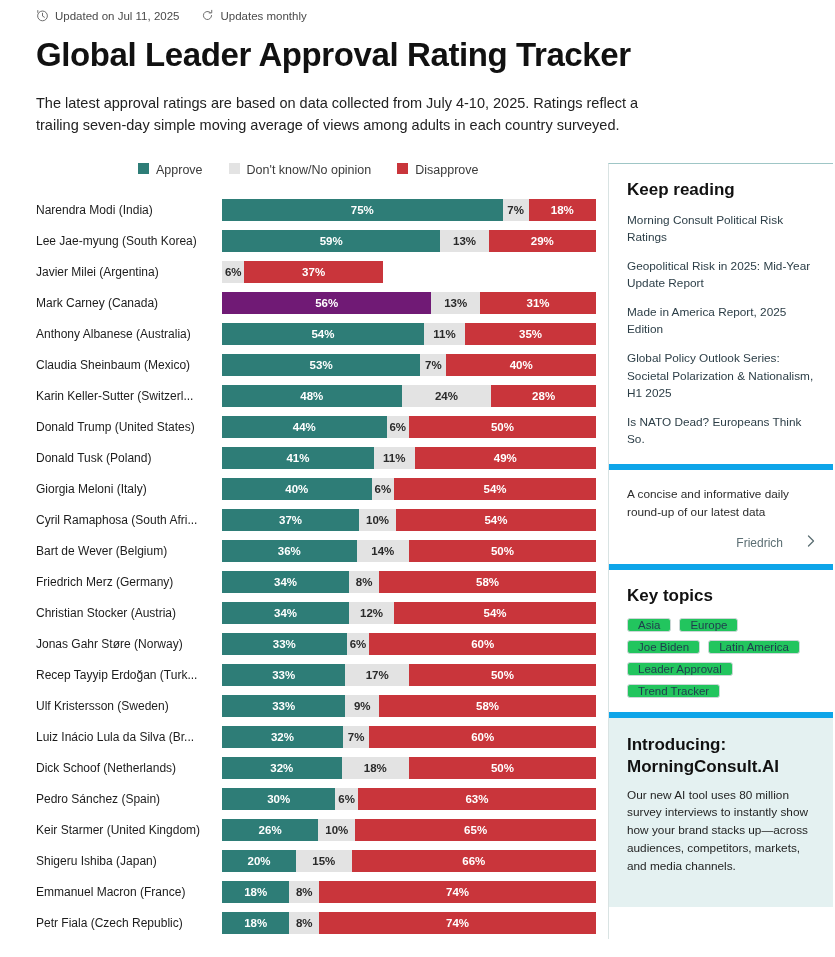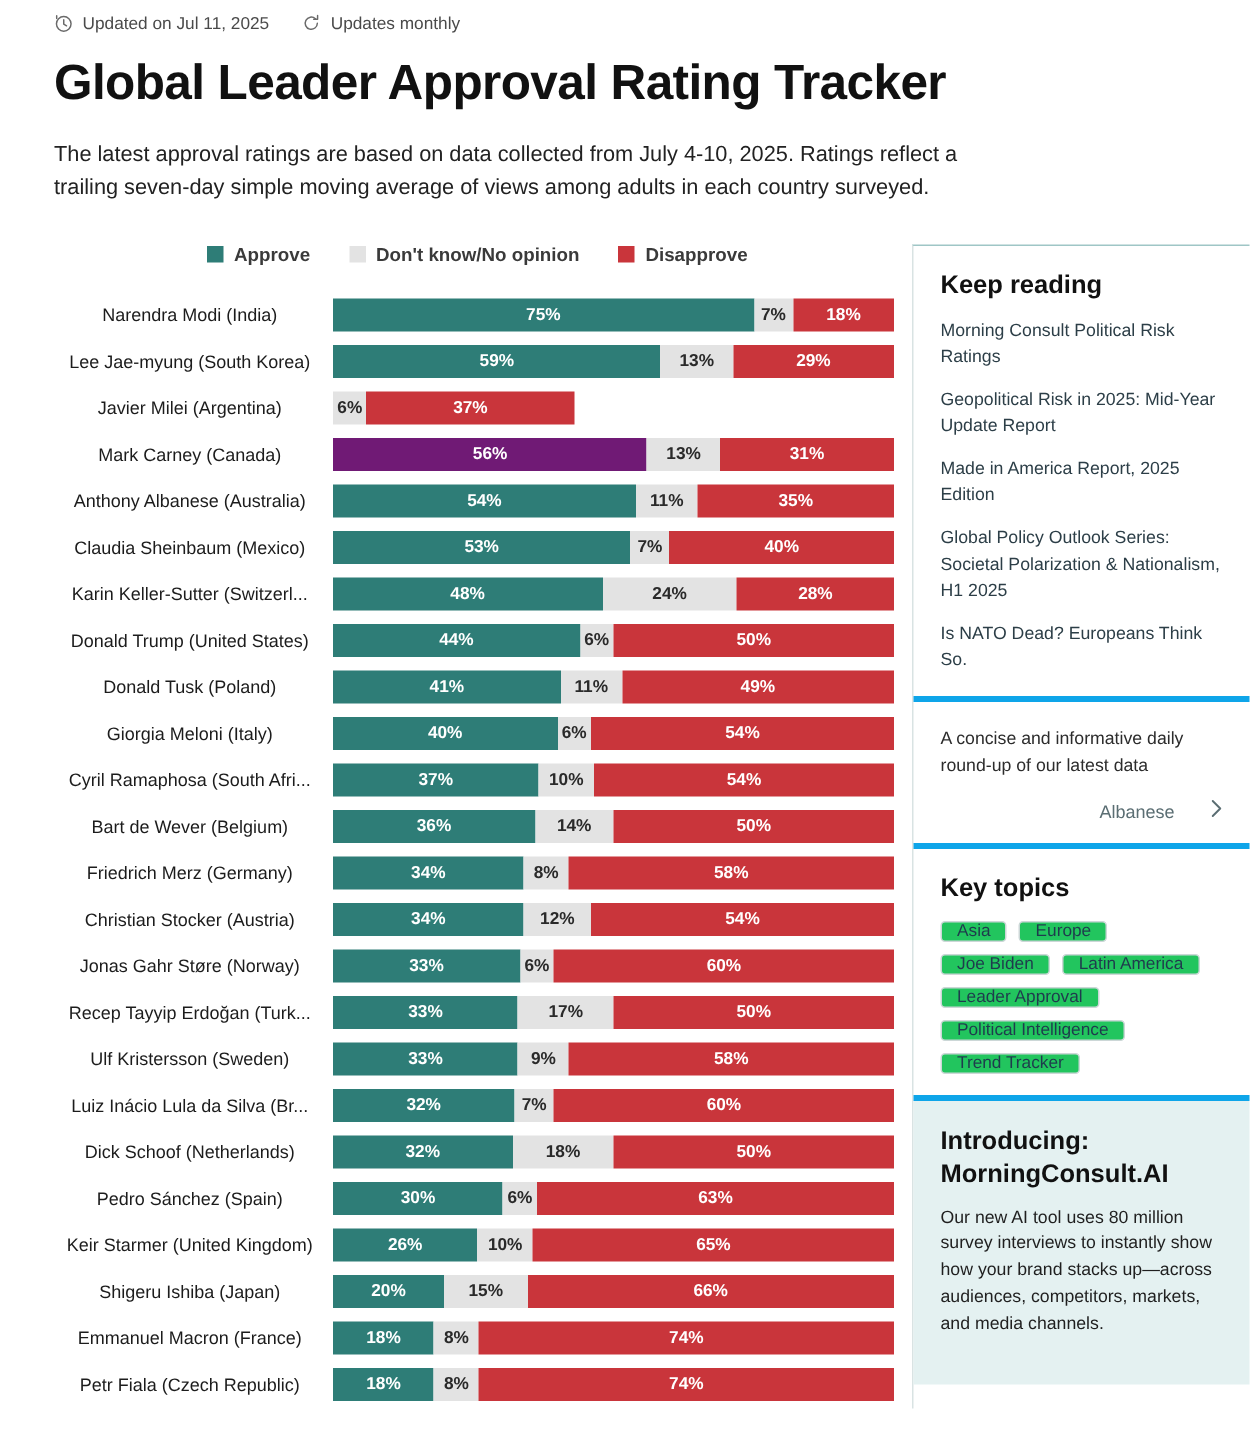--- a/index.html
+++ b/index.html
@@ -69,7 +69,7 @@
     padding-left: 102px;
     margin-bottom: 18px;
   }
-  .legend-item { display: flex; align-items: center; gap: 7px; font-size: 12.5px; color: #3a3a3a; font-weight: bold; }
+  .legend-item { display: flex; gap: 7px; font-size: 12.5px; color: #3a3a3a; }
   .legend-swatch { width: 11px; height: 11px; display: inline-block; }
 
   

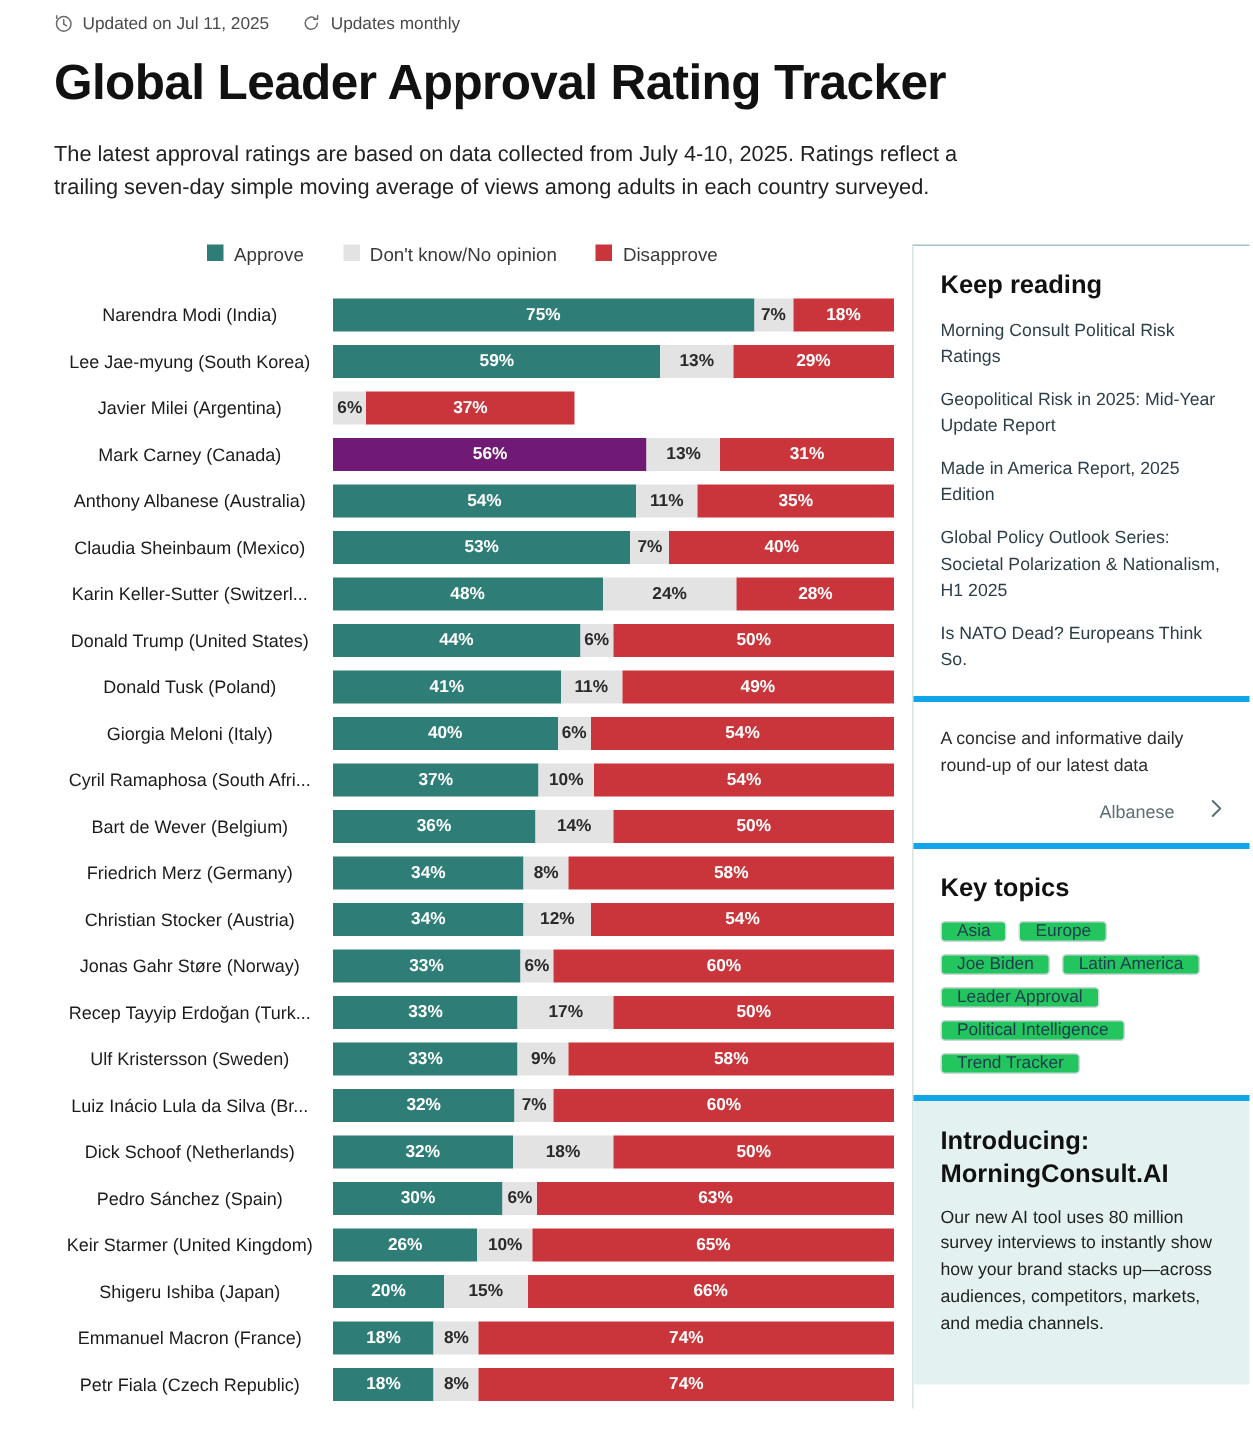--- a/index.html
+++ b/index.html
@@ -109,7 +109,7 @@
   .seg.neutral { color: #2a2a2a; }
 
   
-  .side-box { padding: 16px 18px 14px 18px; border-bottom: 4px solid #0ea5e9; }
+  .side-box { padding: 16px 18px 14px 18px; border-bottom: 6px solid #0ea5e9; }
   .side-h {
     font-size: 17px;
     font-weight: bold;

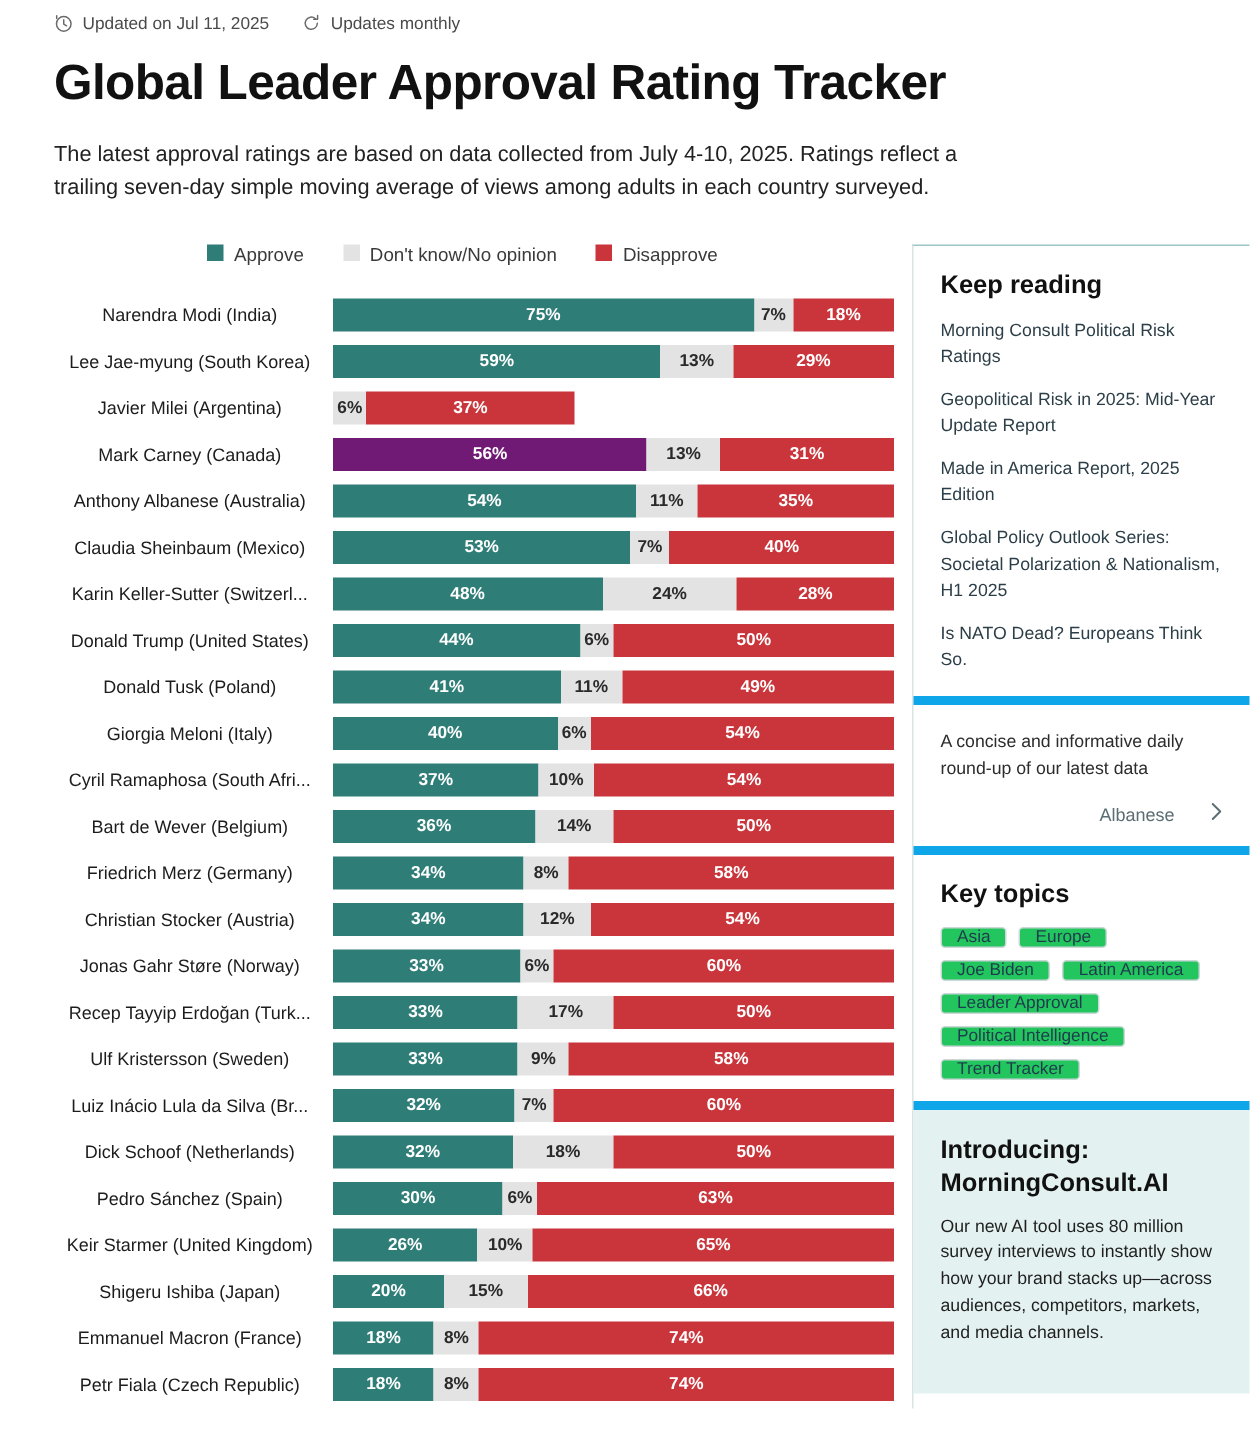--- a/index.html
+++ b/index.html
@@ -82,7 +82,7 @@
   .row-label {
     width: 186px;
     flex: 0 0 186px;
-    text-align: center;
+    text-align: left;
     padding-right: 5px;
     font-size: 12px;
     color: #1c1c1c;

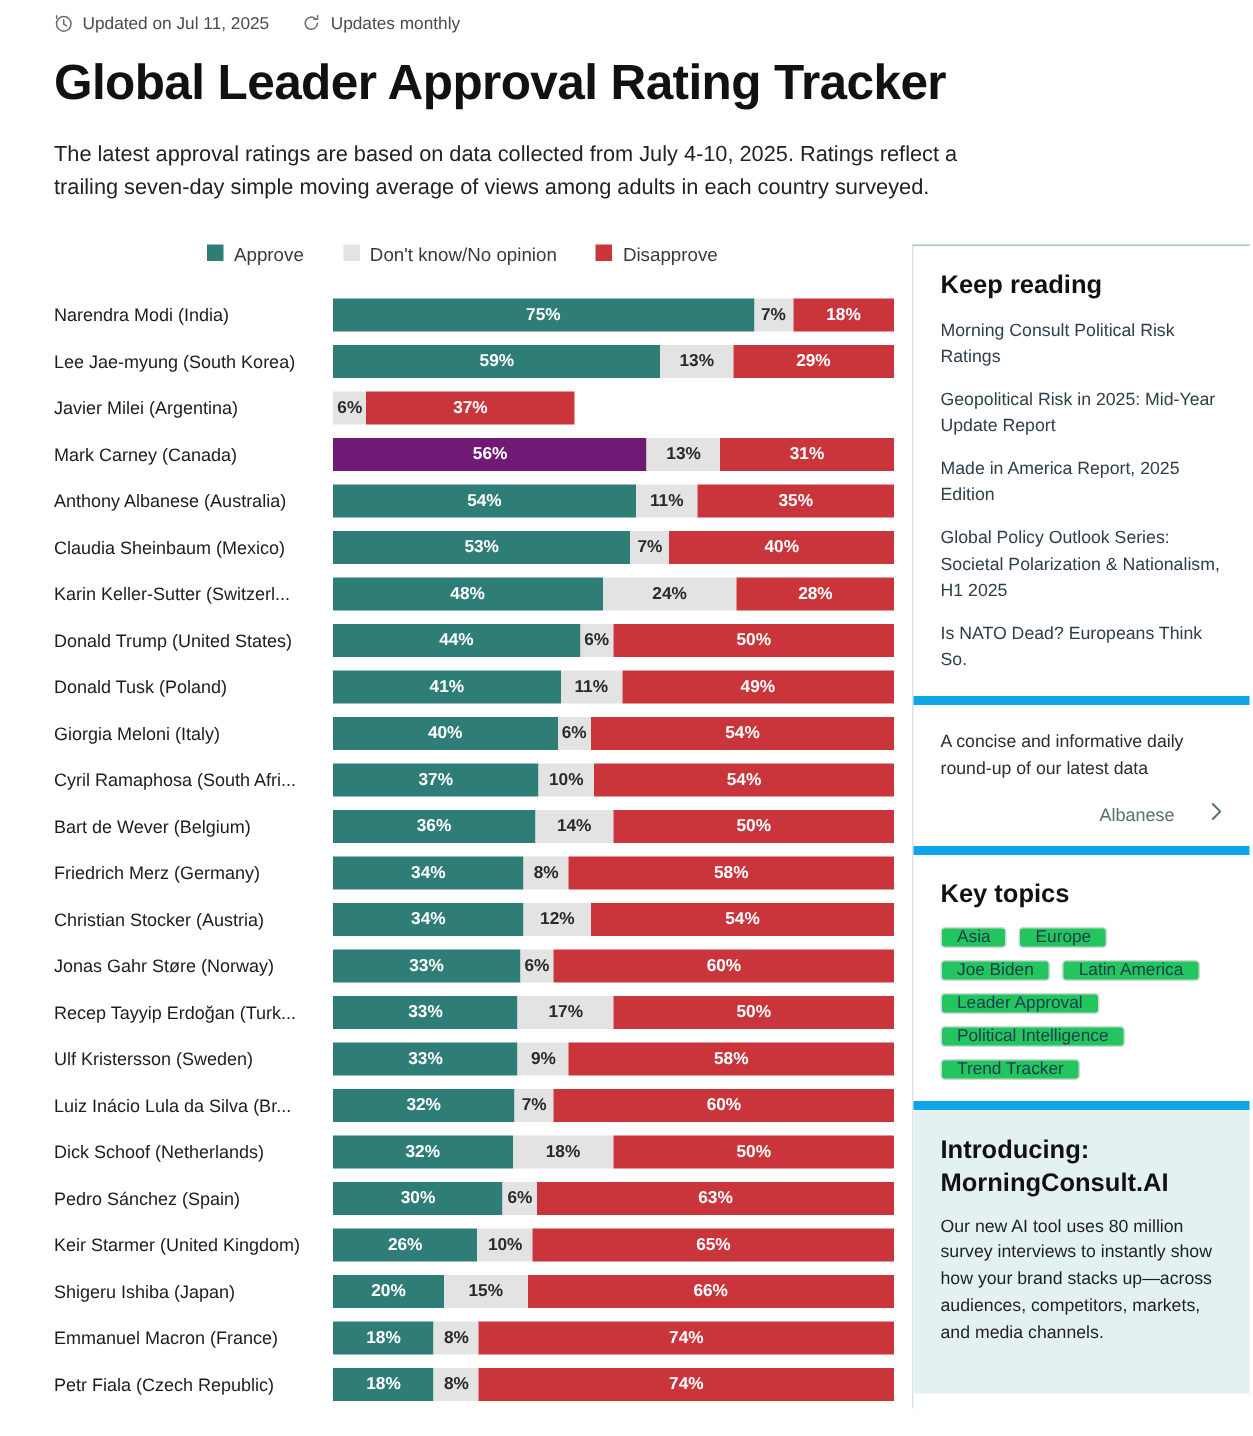--- a/index.html
+++ b/index.html
@@ -428,7 +428,7 @@
       <div class="side-box">
         <p class="side-p">A concise and informative daily round-up of our latest data</p>
         <div class="subscribe-row">
-          <span>Albanese</span>
+          <span>Friedrich</span>
           <span>
             <svg width="8" height="12" viewBox="0 0 8 12">
                 <path d="M1.5 1l5 5-5 5" fill="none" stroke="#5b6e73" stroke-width="1.3" stroke-linecap="round" stroke-linejoin="round"></path>

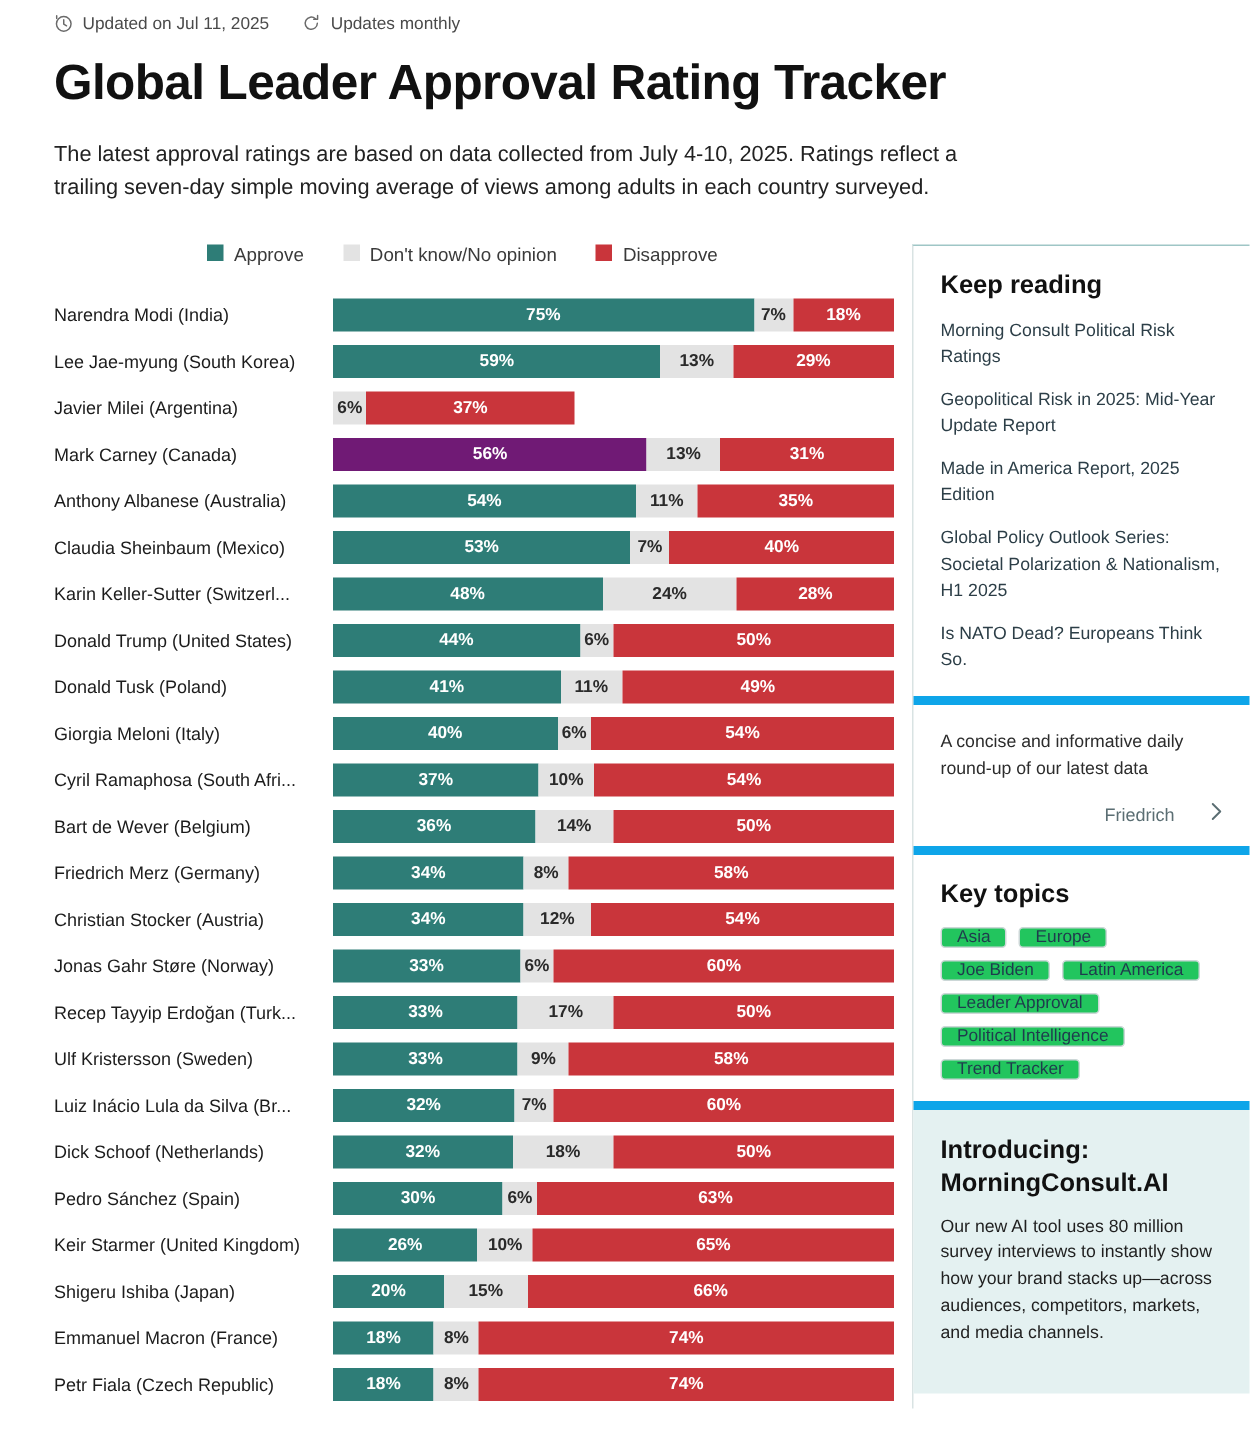--- a/index.html
+++ b/index.html
@@ -445,7 +445,6 @@
             <div class="chip">Joe Biden</div>
             <div class="chip">Latin America</div>
             <div class="chip">Leader Approval</div>
-            <div class="chip">Political Intelligence</div>
             <div class="chip">Trend Tracker</div>
           </div>
       </div>

